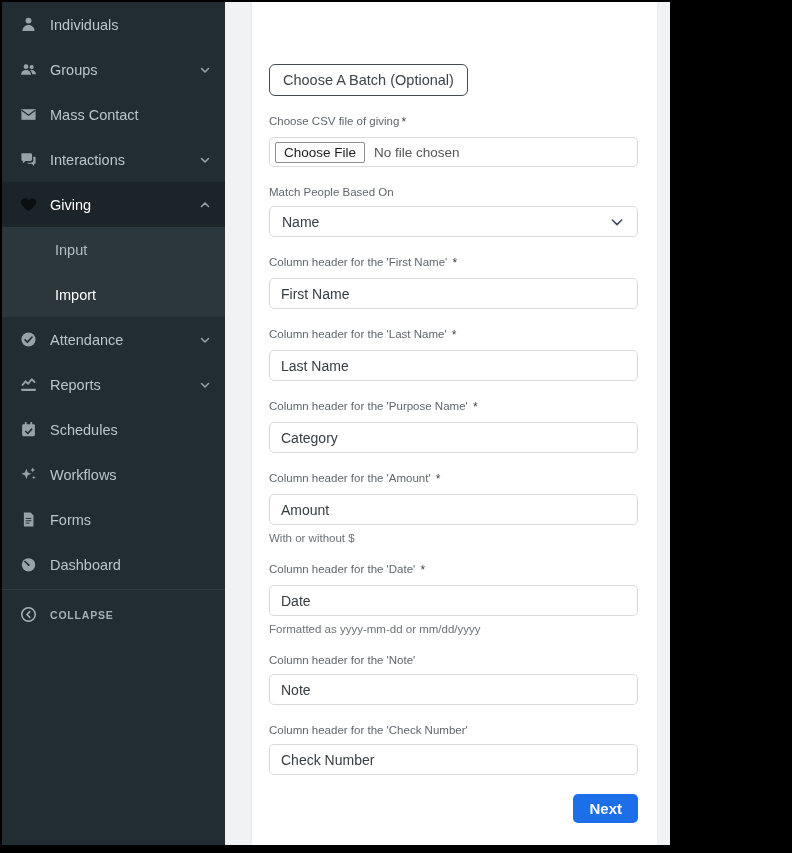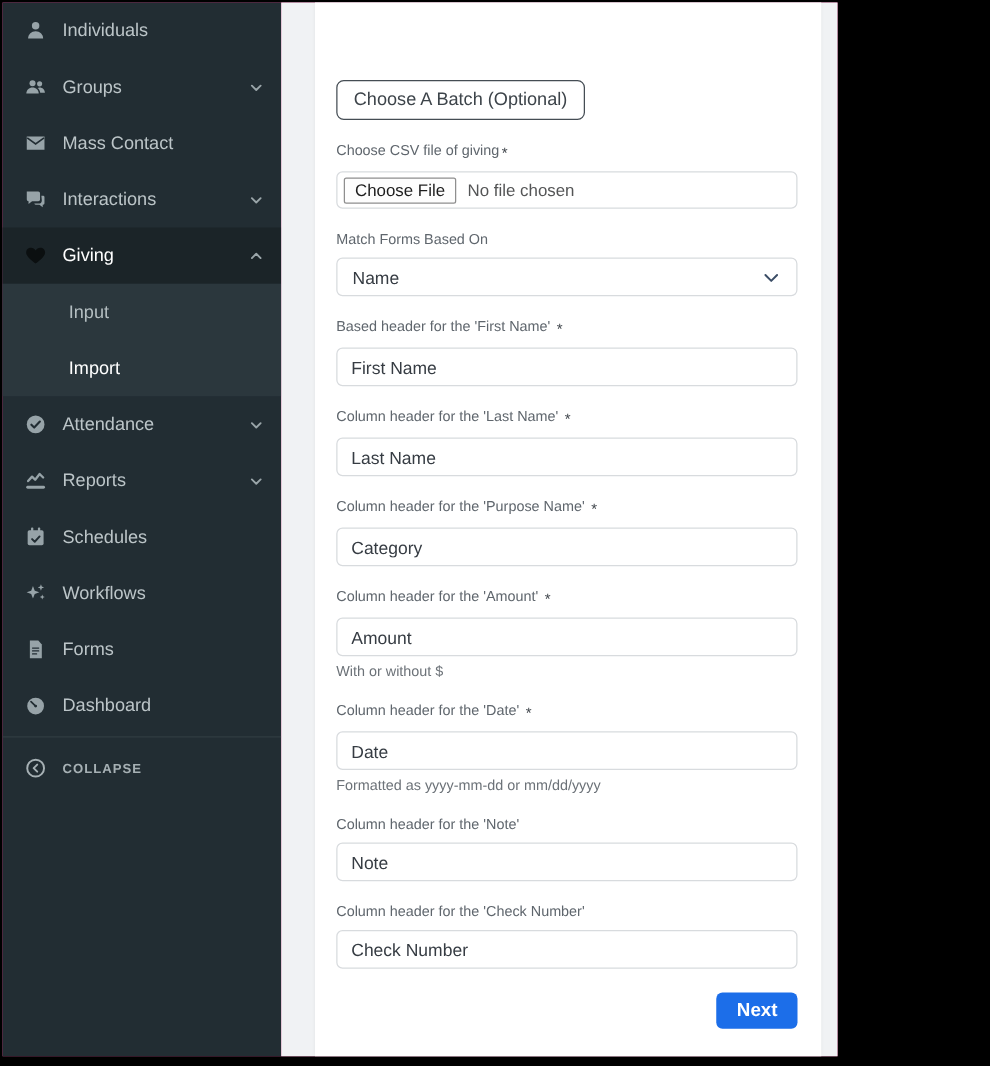--- a/index.html
+++ b/index.html
@@ -11,7 +11,7 @@
   .frame {
     width:672px; height:853px;
     border:2px solid #000; border-bottom:8px solid #000;
-    display:flex; background:#ec4899;
+    display:flex; background:#14b8a6;
   }
   
   .sidebar {

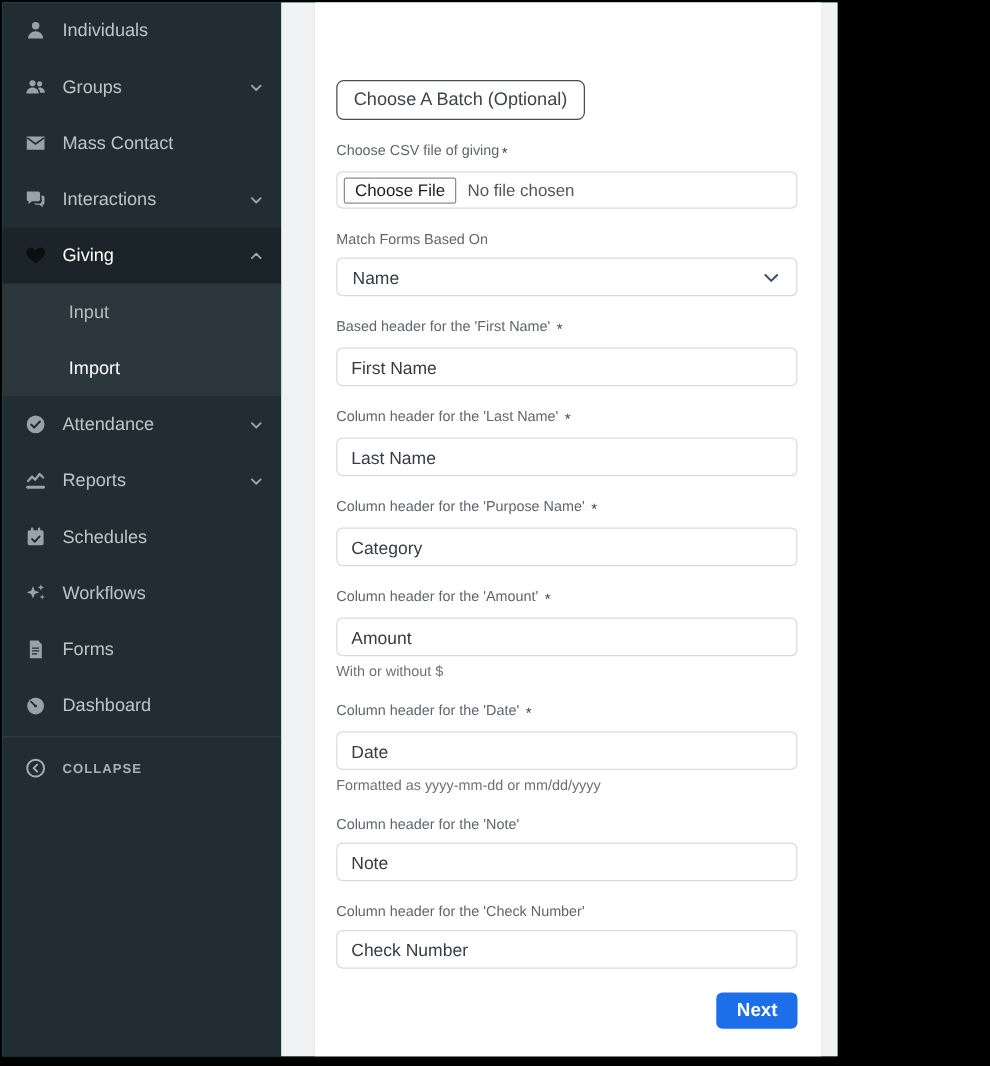--- a/index.html
+++ b/index.html
@@ -274,7 +274,7 @@
 
       
       <div class="form-group">
-        <span class="field-label">Match Forms Based On</span>
+        <span class="field-label">Match People Based On</span>
         <div class="select-box">
           <span>Name</span>
           <span class="select-chevron">

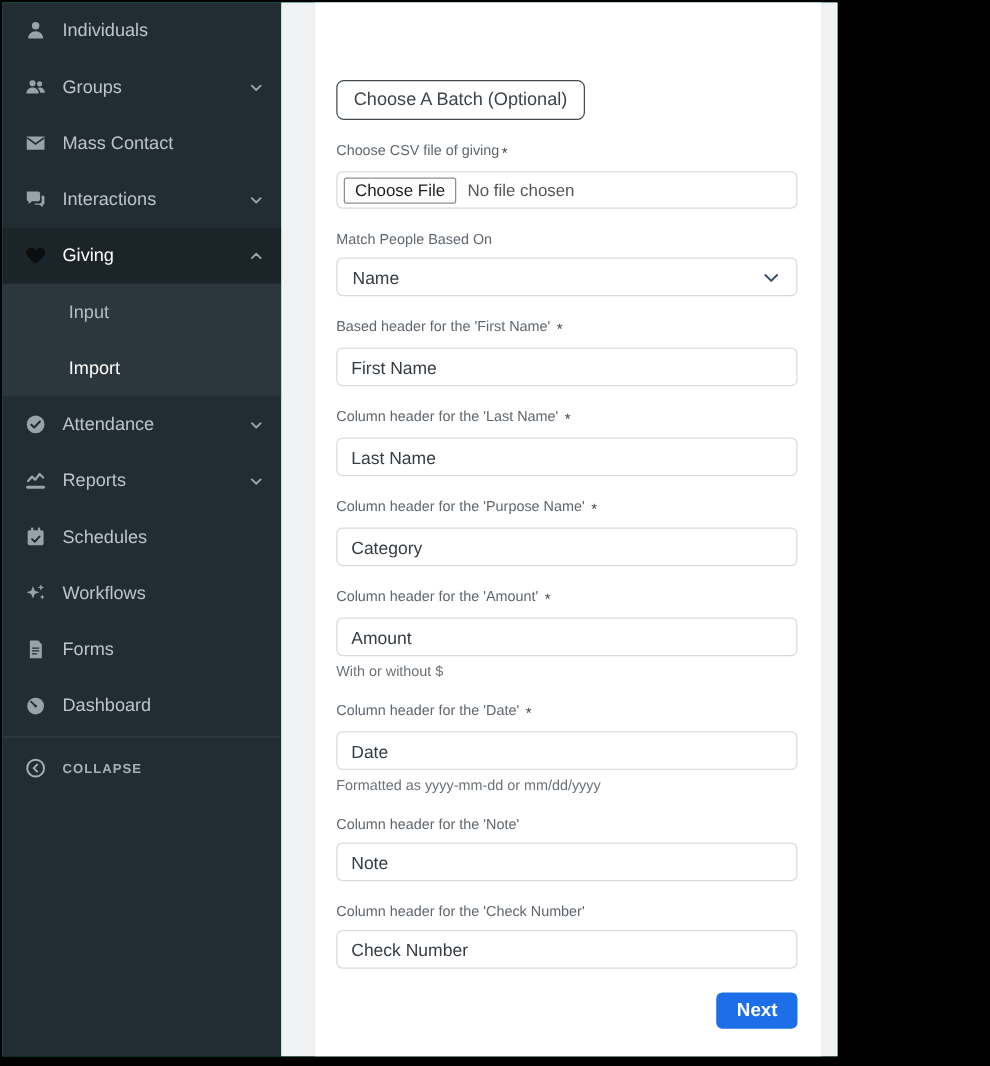--- a/index.html
+++ b/index.html
@@ -287,7 +287,7 @@
 
       
       <div class="form-group">
-        <span class="field-label"><span>Based header for the 'First Name'</span> <span class="req">*</span></span>
+        <span class="field-label"><span>Column header for the 'First Name'</span> <span class="req">*</span></span>
         <input class="text-input" type="text" value="First Name" style="">
       </div>
 

